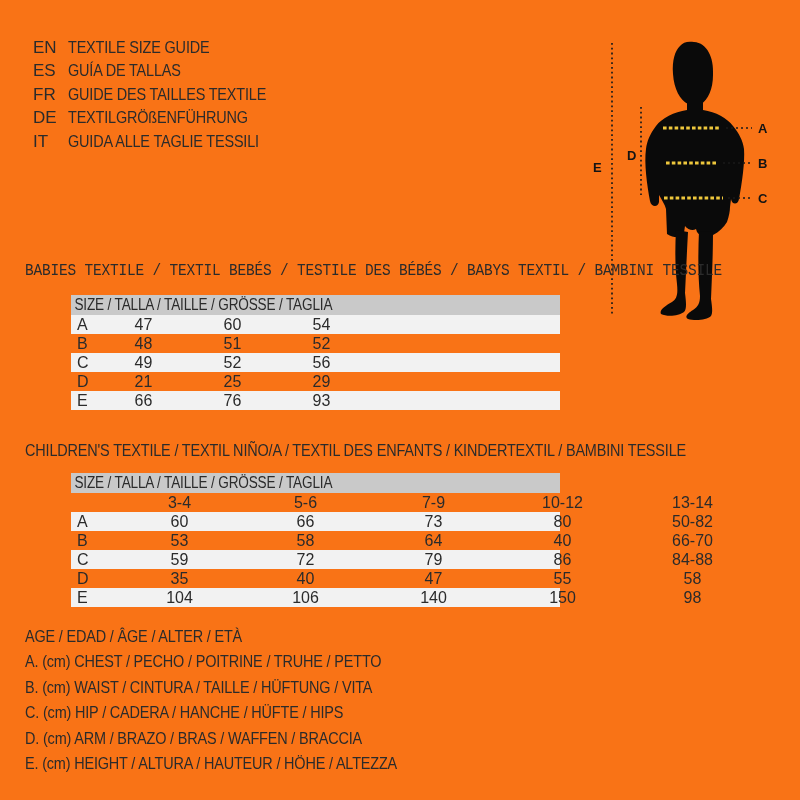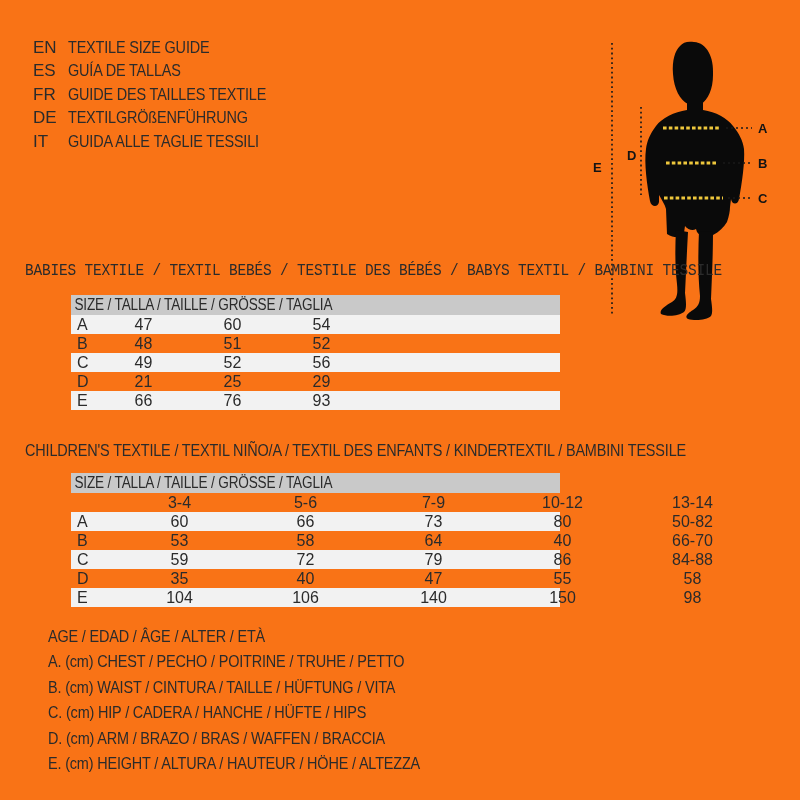--- a/index.html
+++ b/index.html
@@ -43,7 +43,7 @@
   .num { text-align:center; }
 
   
-  .legend { position:absolute; left:25px; top:624px;margin-left:23px; }
+  .legend { position:absolute; left:25px; top:624px; }
   .legend-line { height:25.5px; display:flex; align-items:center; font-size:17px; }
 
   

